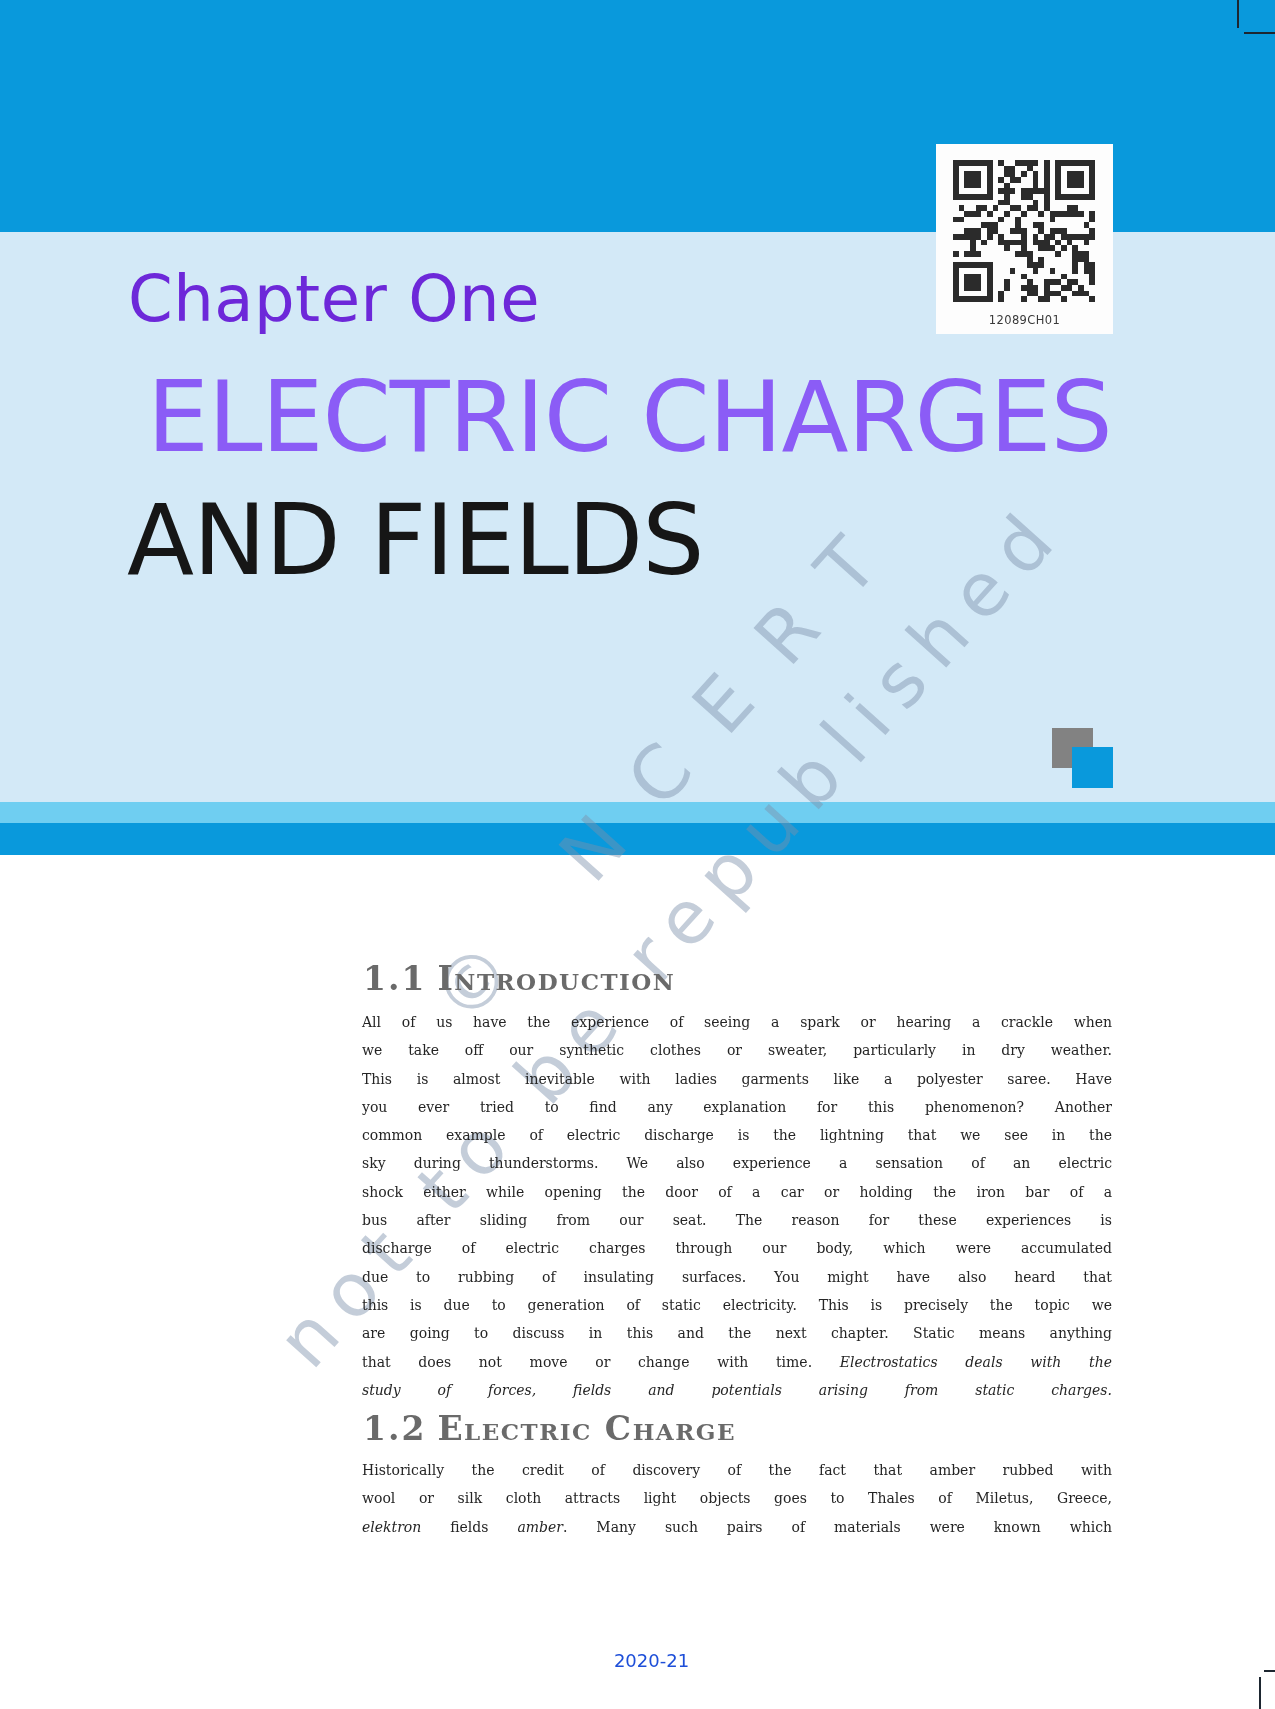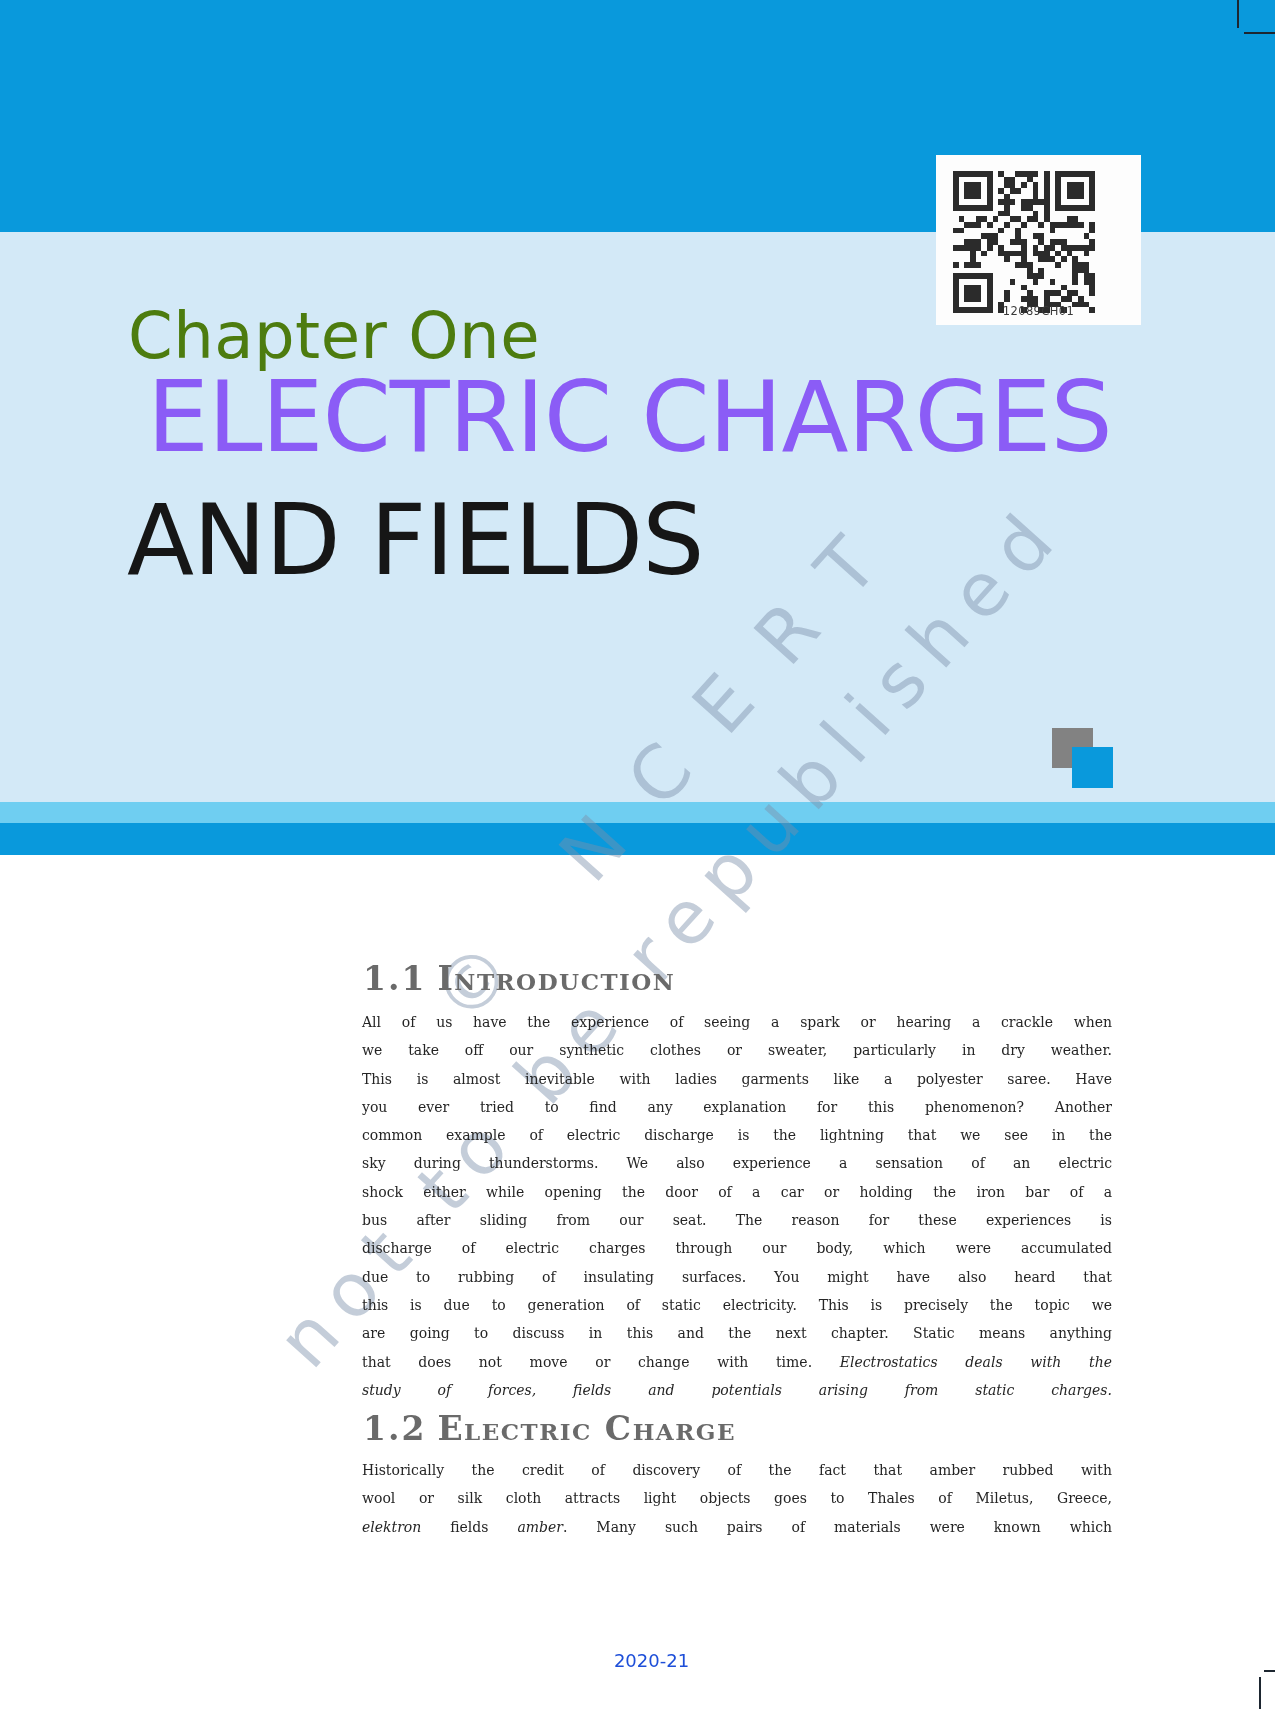--- a/index.html
+++ b/index.html
@@ -18,7 +18,7 @@
   .crop-br-h{left:1264px;top:1670px;width:11px;height:2px;}
   .crop-br-v{left:1259px;top:1677px;width:2px;height:32px;}
   
-  .chapter-label{left:128px;top:267px;font-size:64px;line-height:1;color:#4d7c0f;letter-spacing:0.5px;margin-top:37px;}
+  .chapter-label{left:128px;top:267px;font-size:64px;line-height:1;color:#6d28d9;letter-spacing:0.5px;}
   .title-line1{left:147px;top:368px;font-size:98px;line-height:1;color:#8b5cf6;letter-spacing:-1px;white-space:nowrap;}
   .title-line2{left:127px;top:491px;font-size:98px;line-height:1;color:#161616;letter-spacing:-1px;white-space:nowrap;}
   

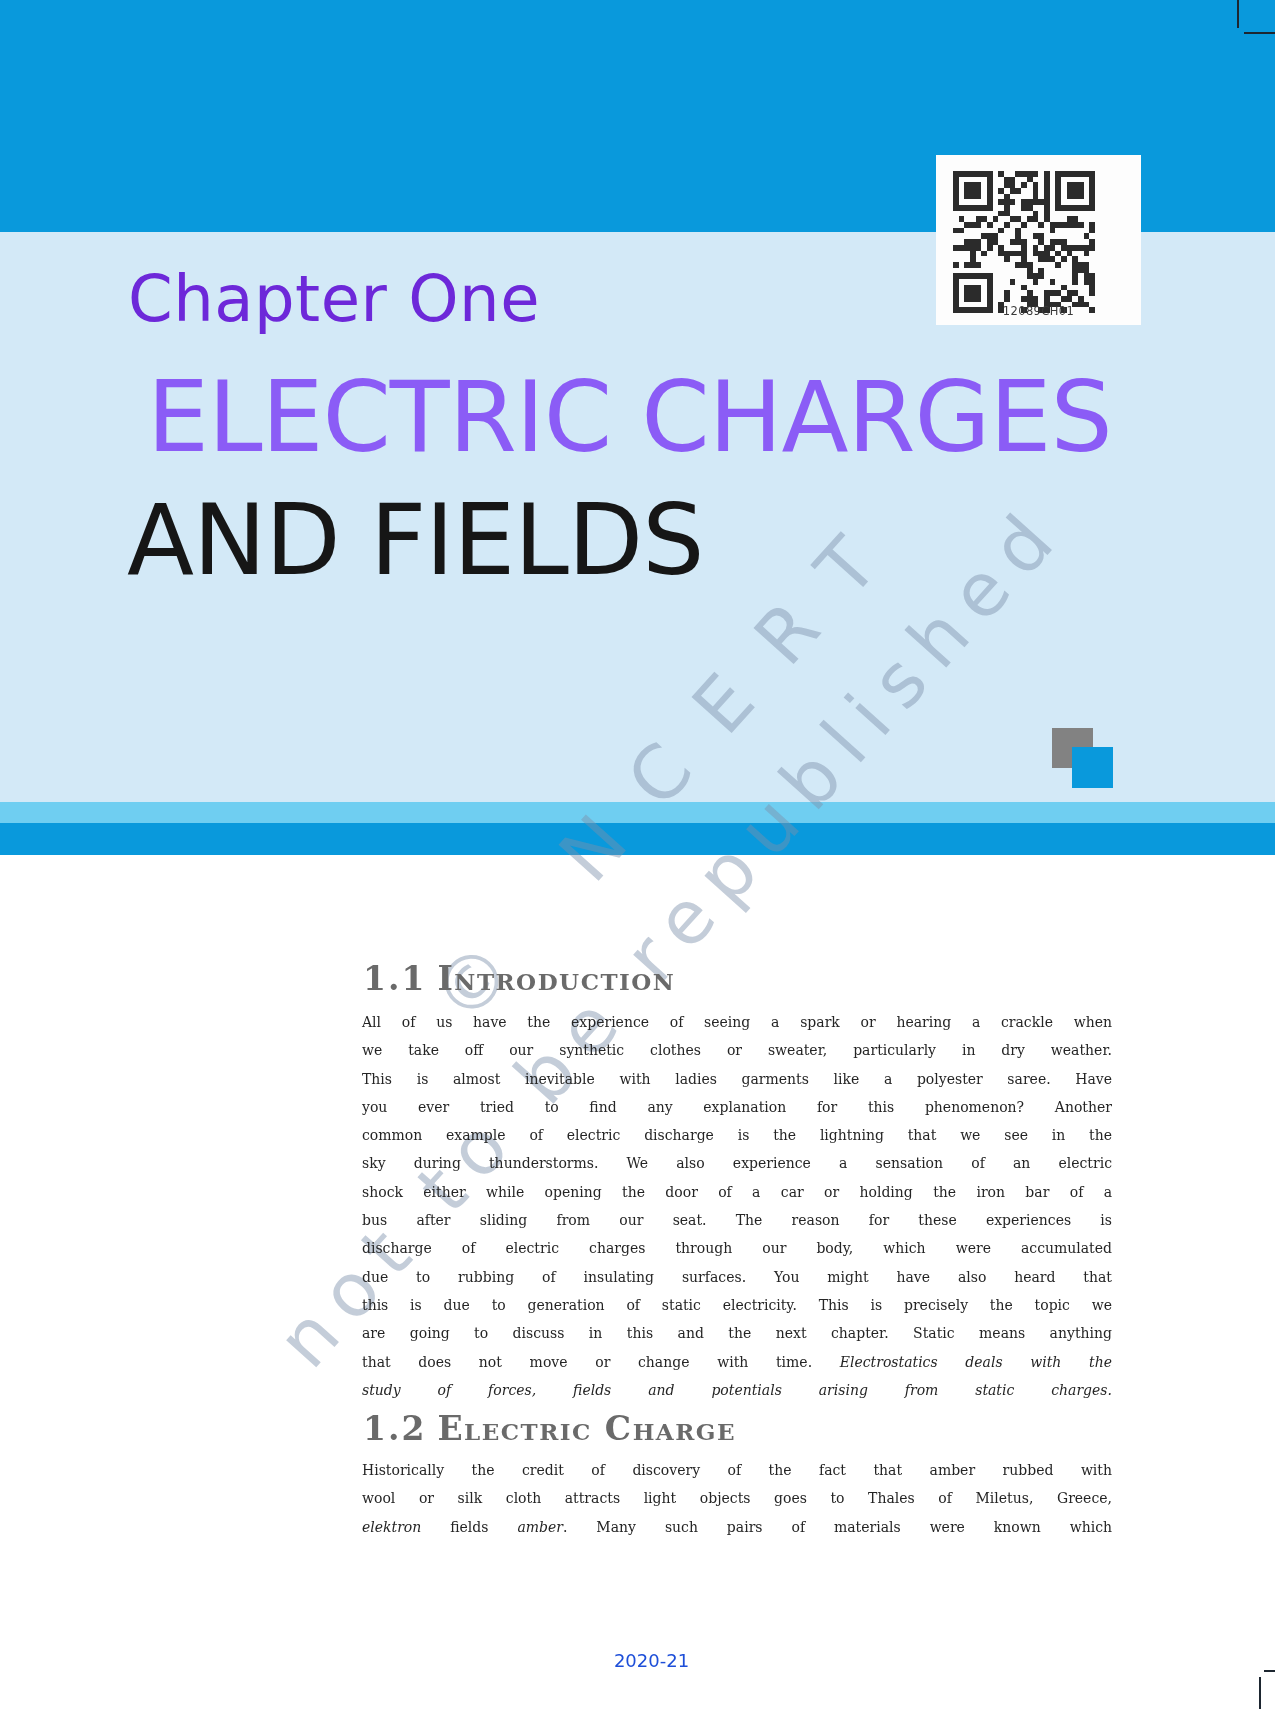--- a/index.html
+++ b/index.html
@@ -22,7 +22,7 @@
   .title-line1{left:147px;top:368px;font-size:98px;line-height:1;color:#8b5cf6;letter-spacing:-1px;white-space:nowrap;}
   .title-line2{left:127px;top:491px;font-size:98px;line-height:1;color:#161616;letter-spacing:-1px;white-space:nowrap;}
   
-  .qr-card{left:936px;top:155px;width:177px;height:170px;background:#fdfdfd;padding-left:28px;}
+  .qr-card{left:936px;top:144px;width:177px;height:190px;background:#fdfdfd;}
   .qr-svg{position:absolute;left:17px;top:16px;width:142px;height:142px;}
   .qr-caption{position:absolute;left:0;right:0;bottom:7px;text-align:center;font-size:11.5px;color:#3a3a3a;letter-spacing:0.4px;}
   

